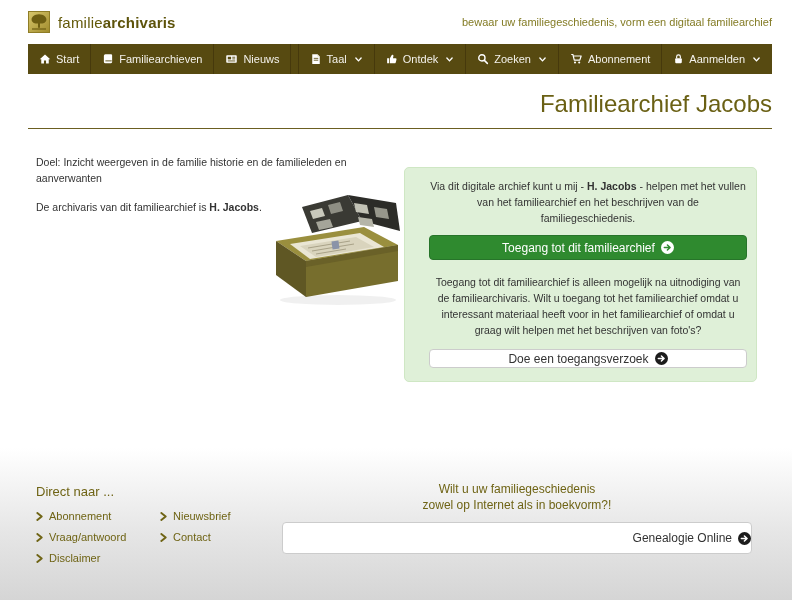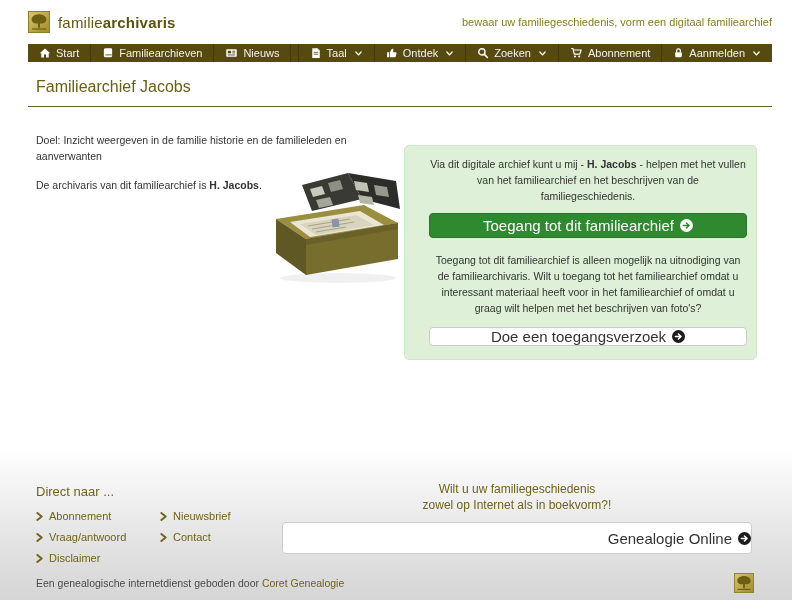--- a/index.html
+++ b/index.html
@@ -17,7 +17,7 @@
   .tagline { font-size:11px; color:#837b24; }
 
   
-  nav { margin:0 28px; height:18px; background:#574a11; display:flex; align-items:stretch; font-size:11px; color:#f4f2ec; }
+  nav { margin:0 28px; height:30px; background:#574a11; display:flex; align-items:stretch; font-size:11px; color:#f4f2ec; }
   .nav-item { display:flex; align-items:center; gap:5px; padding:0 11px; border-right:1px solid #46390c; cursor:pointer; white-space:nowrap; }
   .nav-right .nav-item { border-right:none; border-left:1px solid #46390c; }
   .nav-spacer { flex:1; }

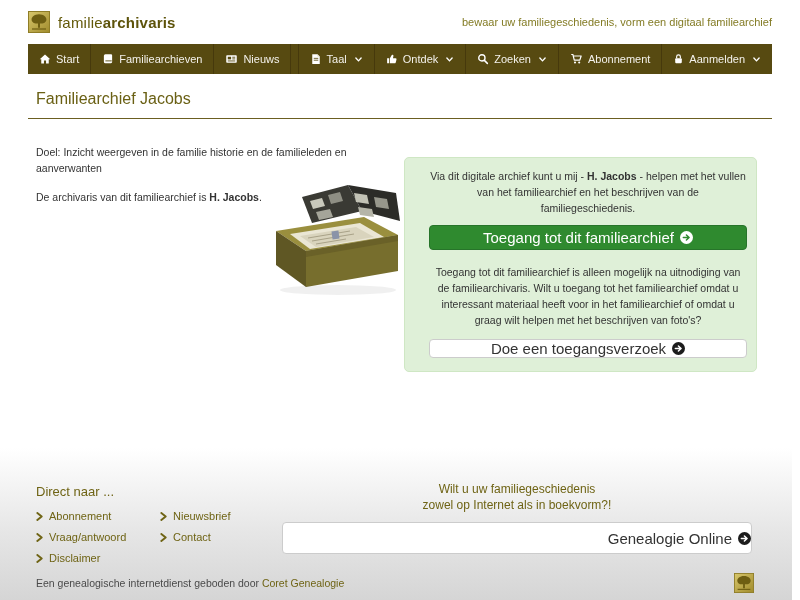--- a/index.html
+++ b/index.html
@@ -26,7 +26,7 @@
 
   
   main { padding:0 28px; }
-  h1 { font-size:16px; font-weight:400; color:#6a6014; margin:16px 0 10px 8px; }
+  h1 { font-size:24px; font-weight:400; color:#6a6014; margin:16px 0 10px 24px;text-align:right; }
   .title-rule { border:0; border-top:1px solid #6b5e21; margin:0 0 26px 0; }
   .content { position:relative; display:flex; padding-left:8px; padding-right:15px; }
   .left-col { width:312px; font-size:10.5px; line-height:1.5; color:#333; }

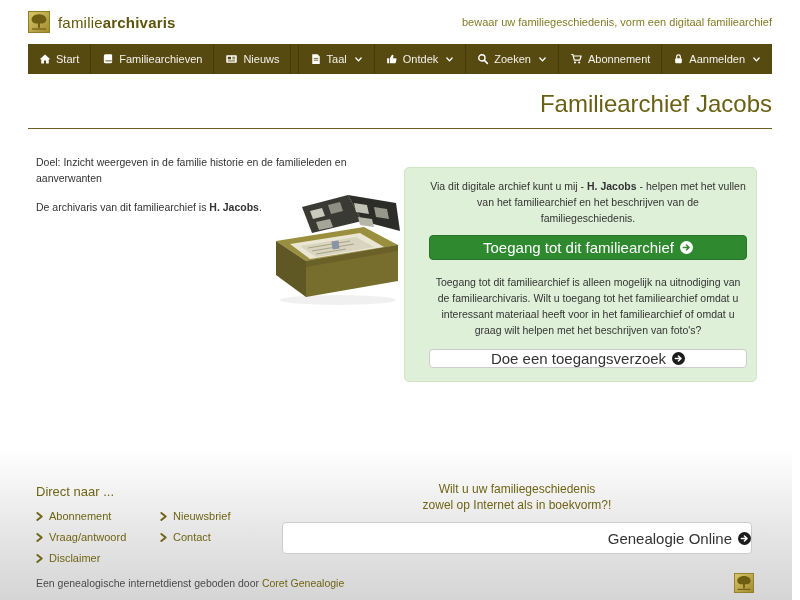--- a/index.html
+++ b/index.html
@@ -36,7 +36,7 @@
 
   .green-panel { margin-left:auto; margin-top:12px; width:353px; background:#dff0d8; border:1px solid #cfe7c4; border-radius:5px; padding:11px 9px 13px 24px; text-align:center; font-size:10.5px; line-height:1.5; color:#333; }
   .green-panel p { margin:0; }
-  .btn { display:flex; align-items:center; justify-content:center; gap:6px; border-radius:4px; font-size:15px; text-decoration:none; cursor:pointer; }
+  .btn { display:flex; align-items:center; justify-content:center; gap:6px; border-radius:4px; font-size:12px; text-decoration:none; cursor:pointer; }
   .btn svg { display:block; }
   .btn-green { height:25px; background:#2f8a2f; border:1px solid #27742a; color:#fff; margin:9px 0 15px 0; }
   .btn-white { height:19px; background:#fff; border:1px solid #cccccc; color:#333; }

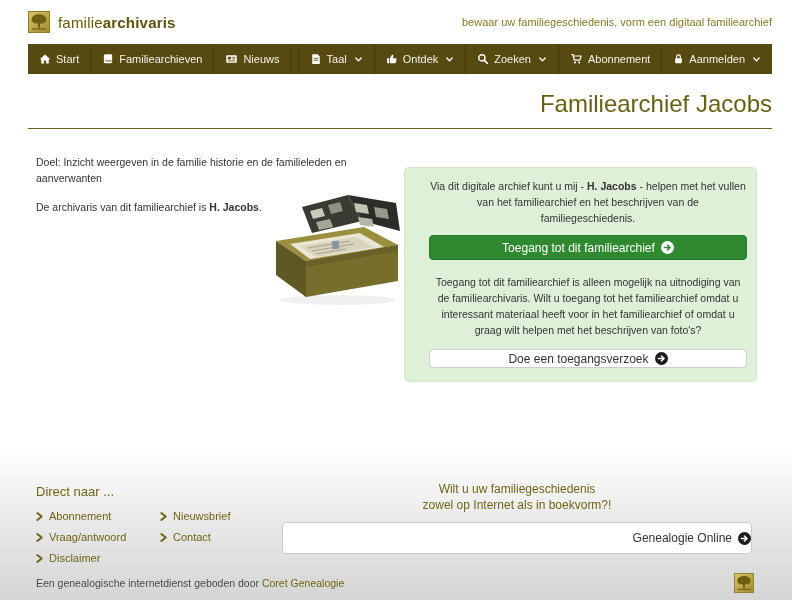--- a/index.html
+++ b/index.html
@@ -318,22 +318,6 @@
       </div>
     </div>
 
-    <div class="credit-row">
-      <div class="credit"><span>Een genealogische internetdienst geboden door </span><a>Coret Genealogie</a></div>
-      <span class="logo">
-        <svg width="20" height="20" viewBox="0 0 22 22">
-          <defs>
-              <linearGradient id="lg2" x1="0" y1="0" x2="1" y2="1">
-            <stop offset="0" stop-color="#d8c76c"></stop>
-                <stop offset="1" stop-color="#a08b2c"></stop>
-          </linearGradient>
-            </defs>
-          <rect x="0.5" y="0.5" width="21" height="21" fill="url(#lg2)" stroke="#8f7d26"></rect>
-          <path d="M11 3.2 C6.2 3.2 3.6 6 3.6 8.4 C3.6 10.9 6 12.4 8.6 12.4 L10 12.4 L10 16.8 L12 16.8 L12 12.4 L13.4 12.4 C16 12.4 18.4 10.9 18.4 8.4 C18.4 6 15.8 3.2 11 3.2 Z" fill="#6e5e12"></path>
-          <rect x="4" y="17.4" width="14" height="1.2" fill="#6e5e12"></rect>
-        </svg>
-      </span>
-    </div>
   </footer>
 </div>
 

